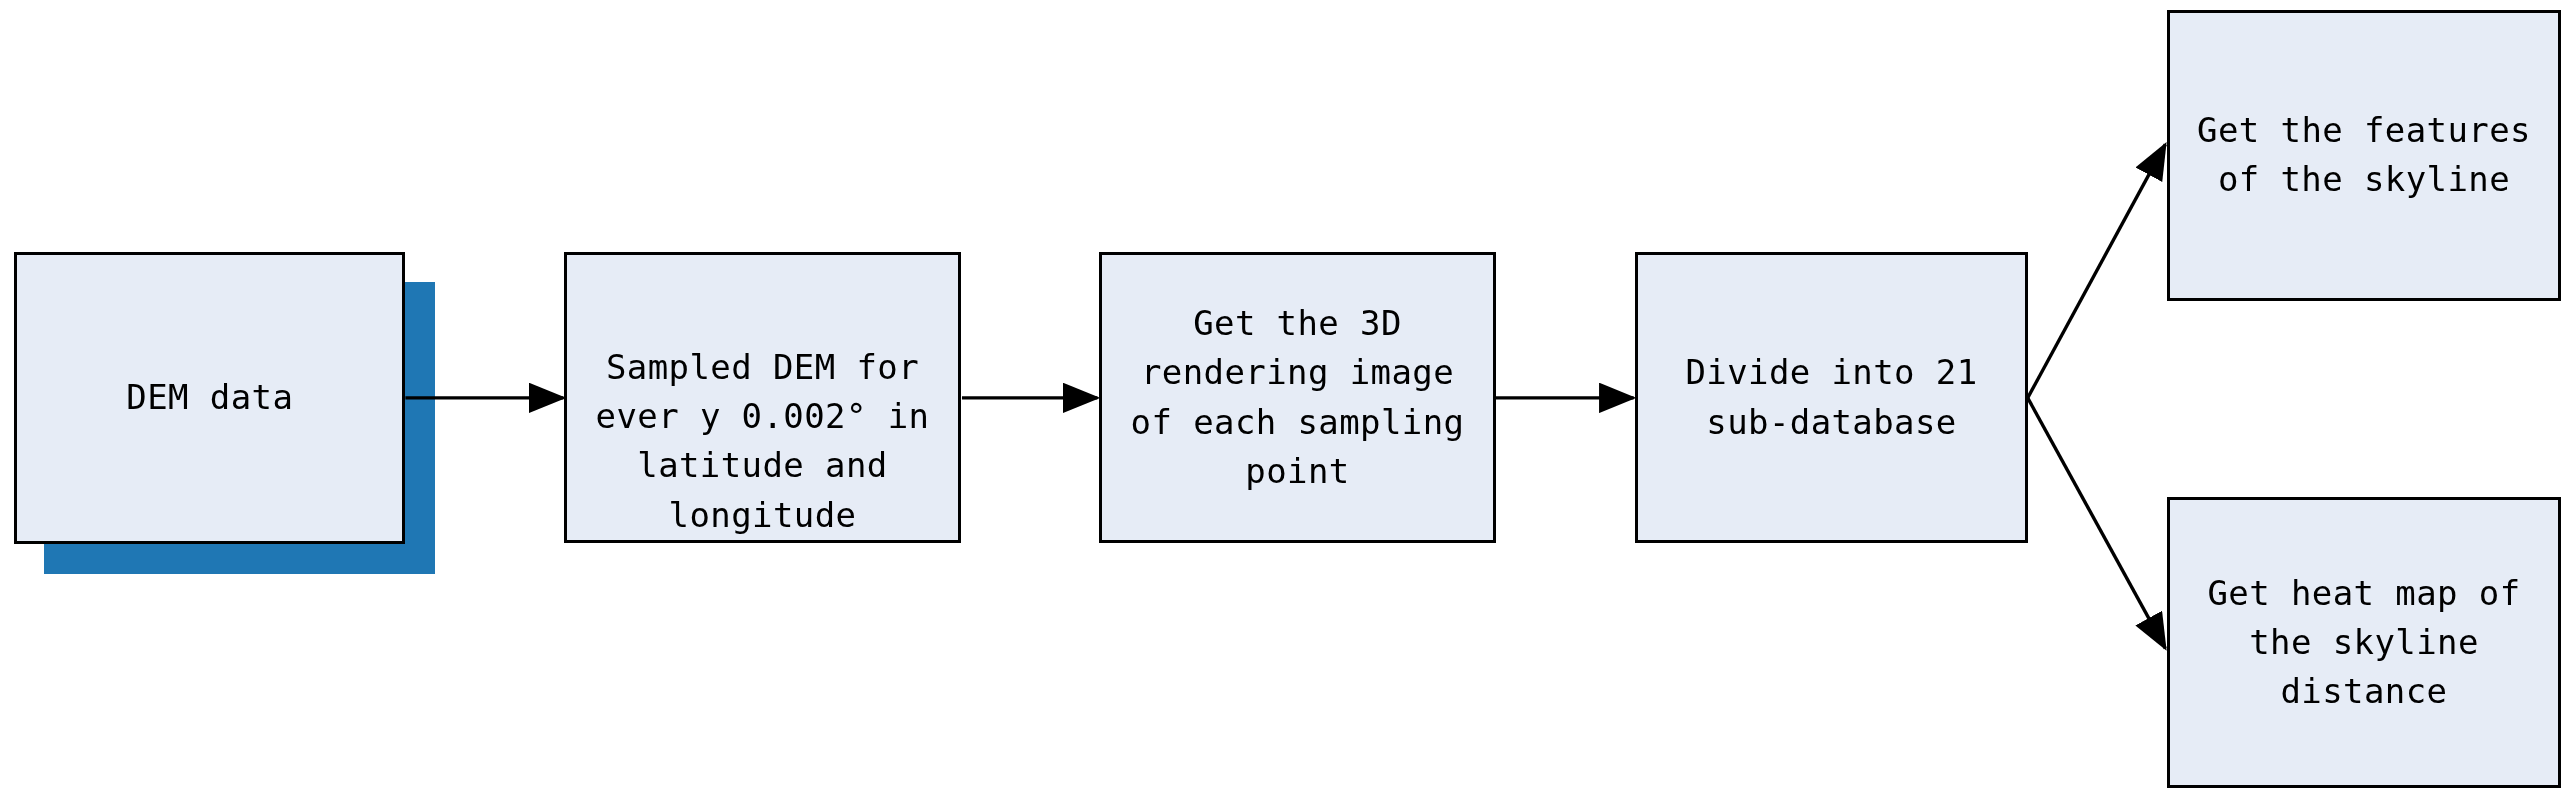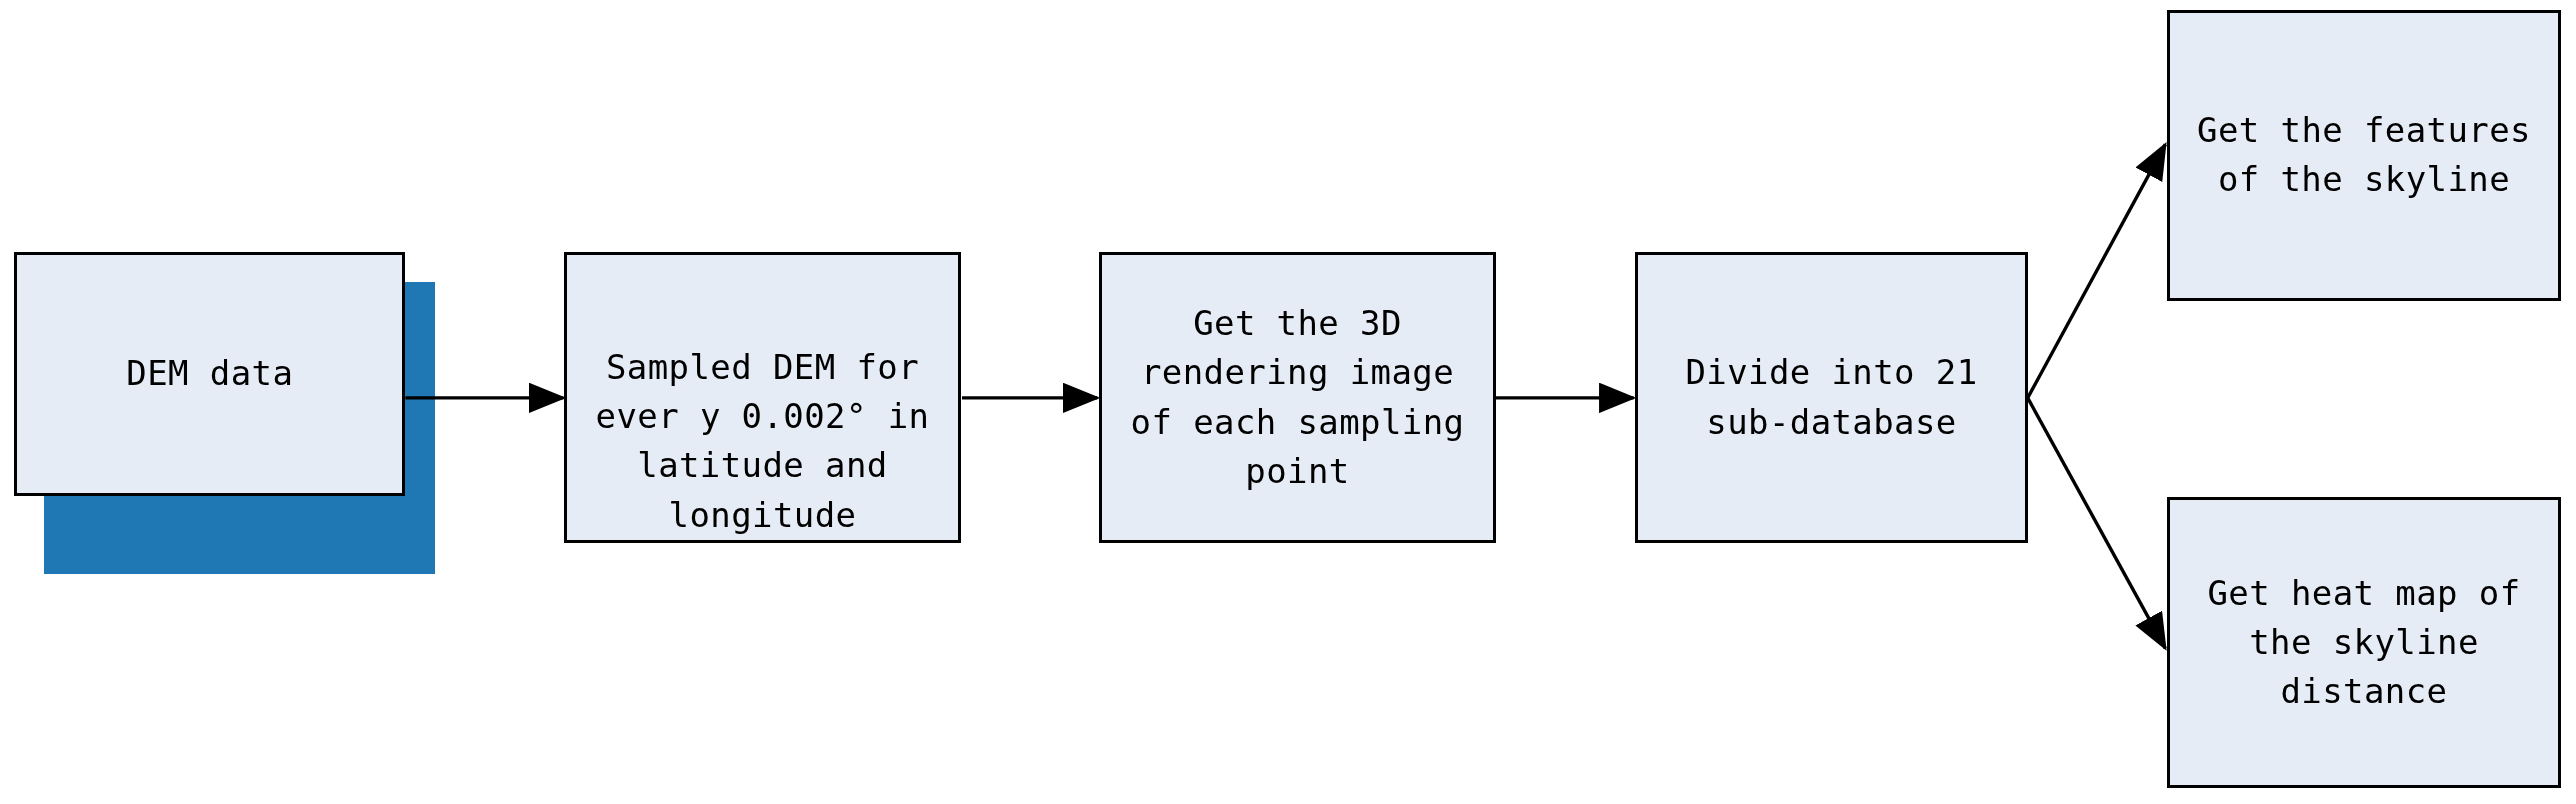--- a/index.html
+++ b/index.html
@@ -42,7 +42,7 @@
     white-space: pre-line;
   }
   
-  #node-dem-data      { left: 14.3px;   top: 252px; width: 391px; height: 244px; }
+  #node-dem-data      { left: 14.3px;   top: 252px; width: 391px; height: 292px; }
   #shadow-dem-data    { left: 44px;   top: 282px; width: 391px; height: 292px; }
   #node-sampled-dem   { left: 564px;  top: 252px; width: 397px; height: 291px; align-items: flex-end; }
   #node-render-3d     { left: 1099px; top: 252px; width: 397px; height: 291px; }

